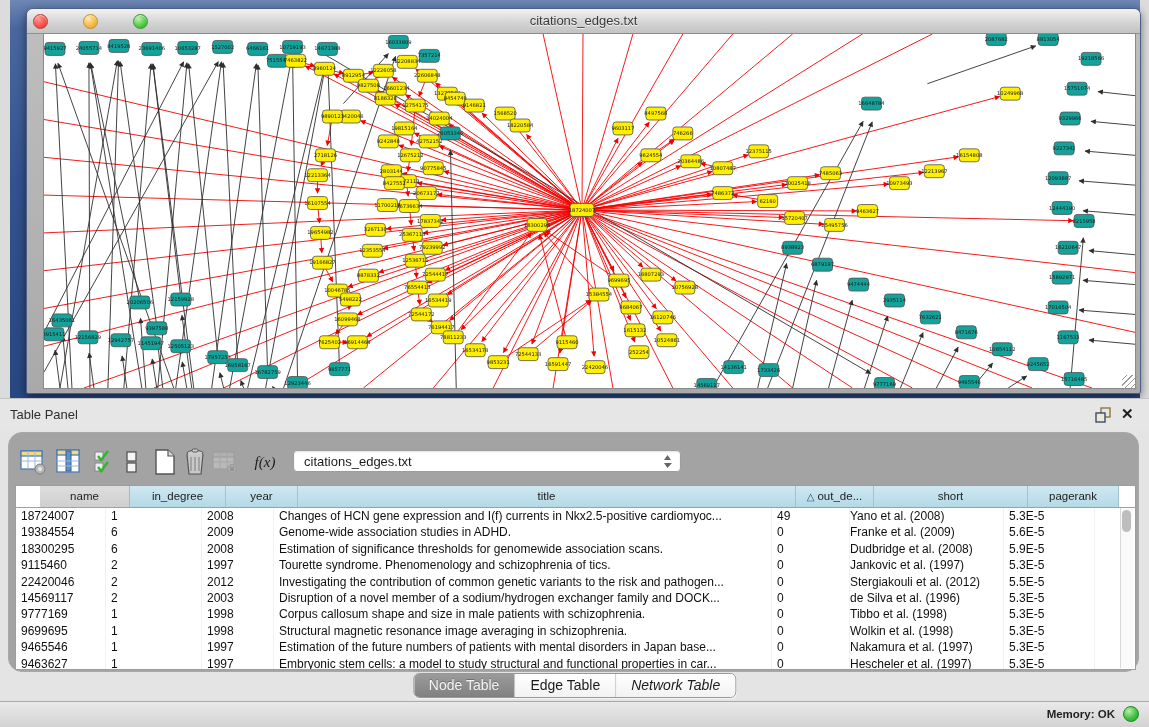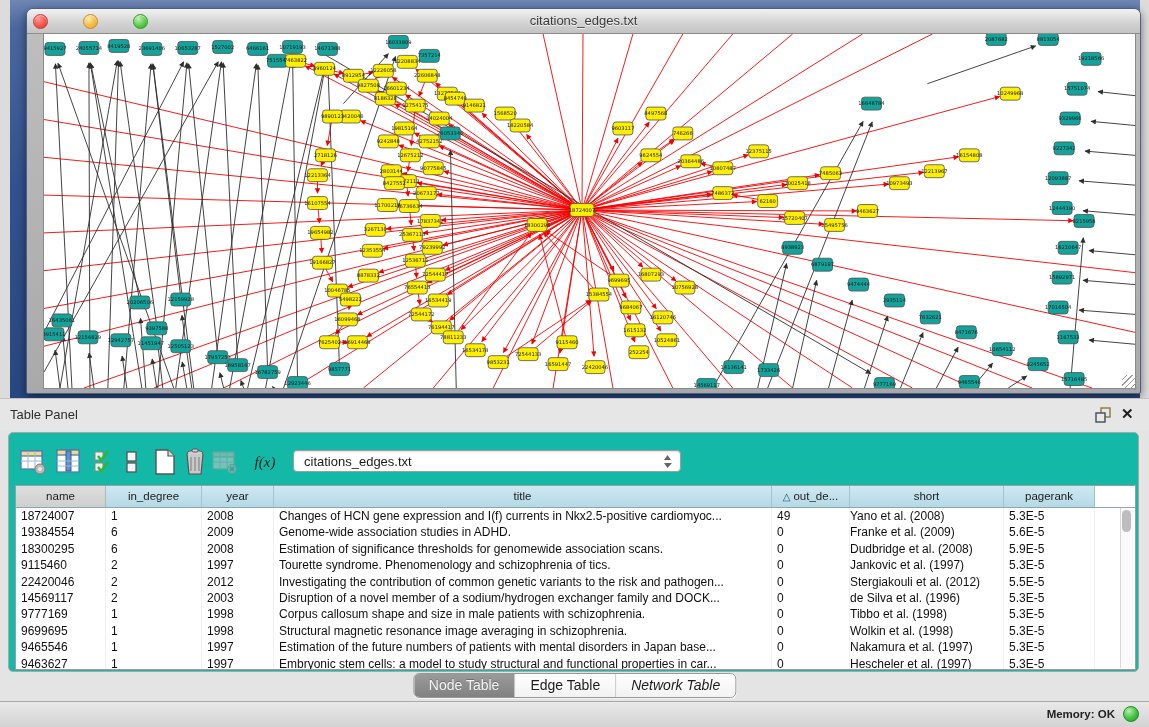--- a/index.html
+++ b/index.html
@@ -41,7 +41,7 @@
   .float-icon{position:absolute;left:1095px;top:8px;width:18px;height:17px;}
   .close-icon{position:absolute;left:1121px;top:6px;font-size:15px;font-weight:bold;color:#1d1d1d;cursor:default;}
   .panel-body{position:absolute;left:8px;top:432px;width:1131px;height:240px;
-    background:#14b8a6;border:1px solid #a8a8a8;border-radius:5px;box-sizing:border-box;}
+    background:#a3a3a3;border:1px solid #a8a8a8;border-radius:14px;box-sizing:border-box;}
 
   .tb-icon{position:absolute;top:14px;width:30px;height:30px;border:none;background:transparent;padding:0;cursor:default;}
   .tb-icon svg{display:block;}

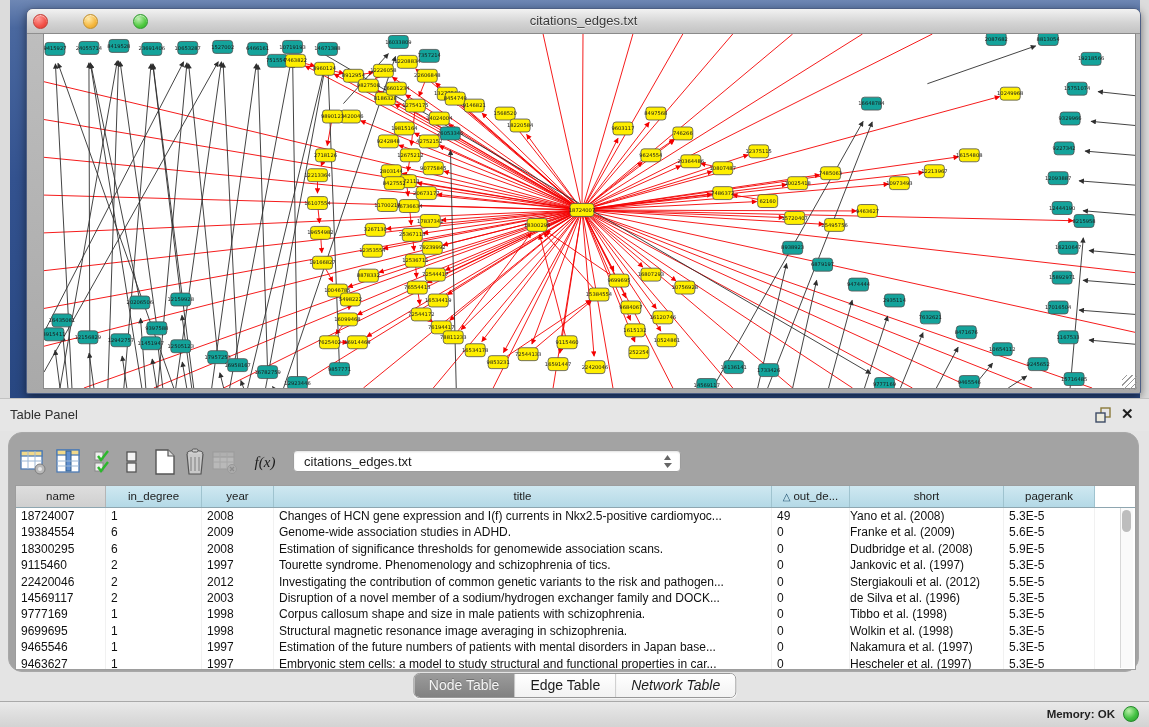--- a/index.html
+++ b/index.html
@@ -55,7 +55,7 @@
   .thead{display:flex;height:21px;border-bottom:1px solid #8ea6b0;}
   .th{box-sizing:border-box;height:21px;line-height:20px;text-align:center;font-size:11.5px;color:#1c1c1c;
       background:linear-gradient(180deg,#cfe8f1,#b4d9e6);border-right:1px solid #9fc3cf;overflow:hidden;white-space:nowrap;}
-  .th.name-col{background:linear-gradient(180deg,#dedede,#cfcfcf);border-right:1px solid #b5b5b5;}
+  .th.name-col{background:linear-gradient(180deg,#dedede,#cfcfcf);border-right:1px solid #b5b5b5;margin-left:24px;}
   .sort-glyph{color:#1c4f6e;font-size:10px;margin-right:3px;}
   .c0{width:90px;} .c1{width:96px;} .c2{width:72px;} .c3{width:498px;} .c4{width:78px;} .c5{width:154px;} .c6{width:91px;}
   .trow{display:flex;height:16.4px;line-height:16px;font-size:12px;color:#101010;}

